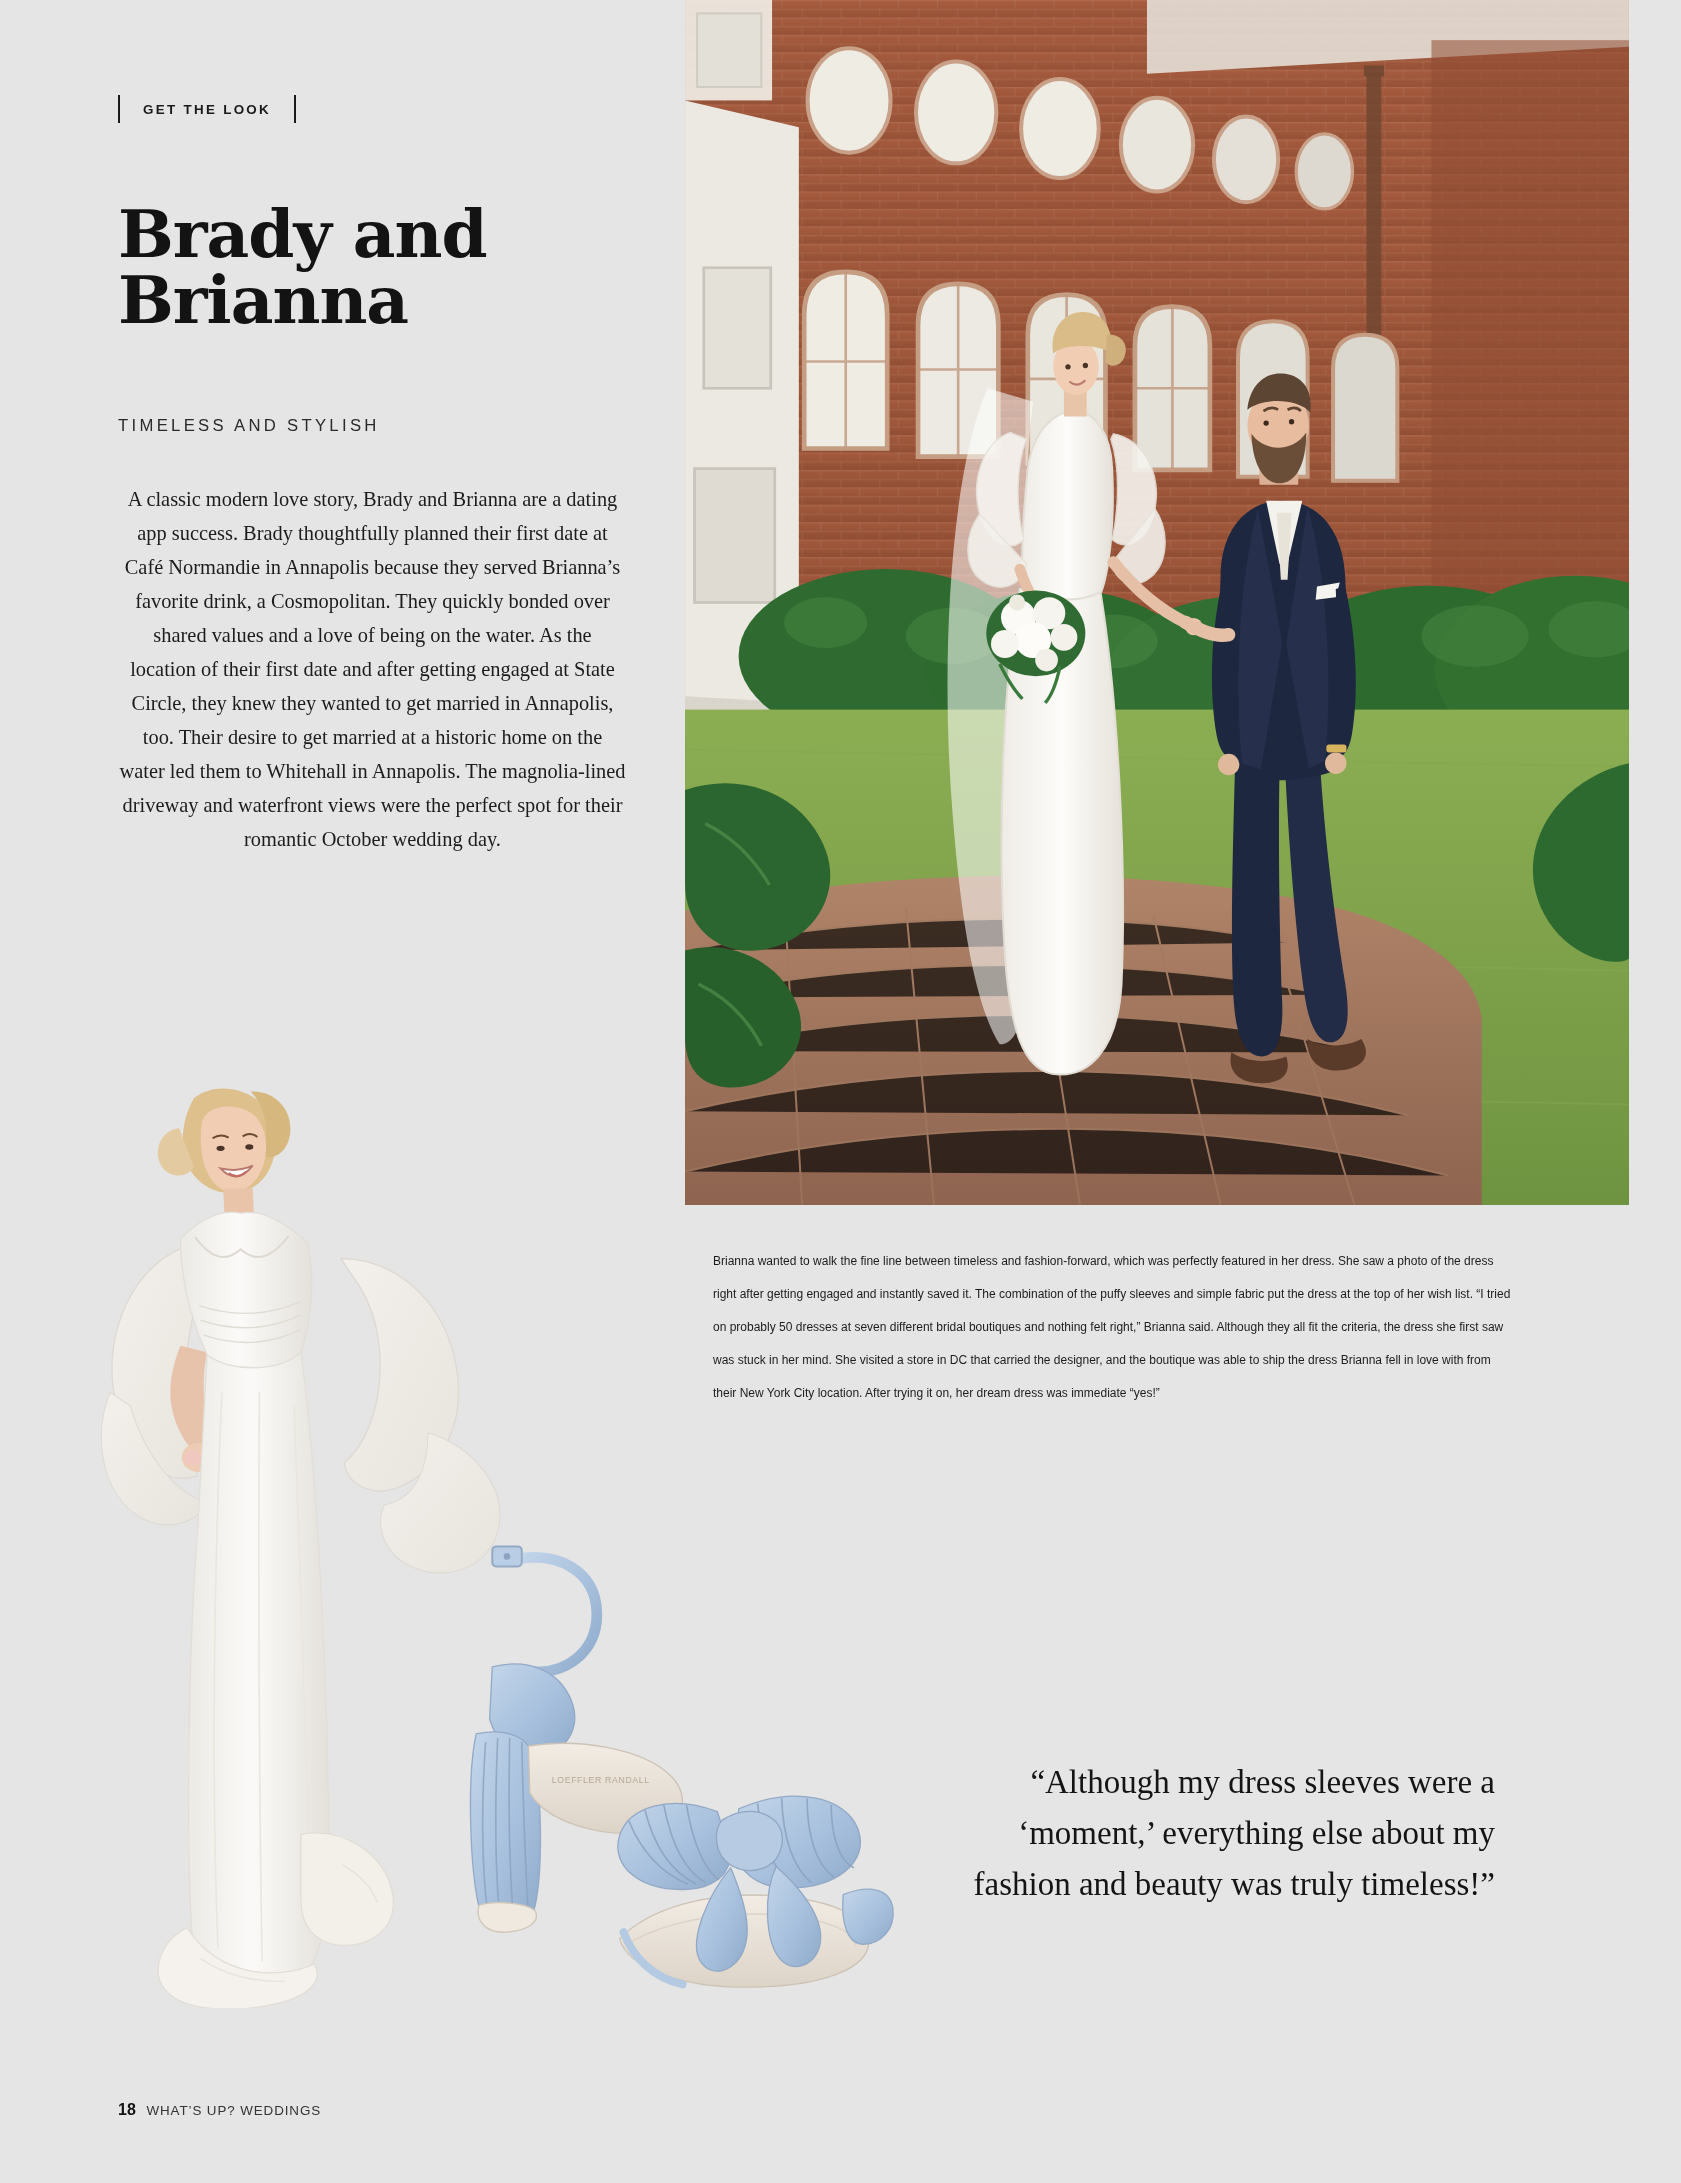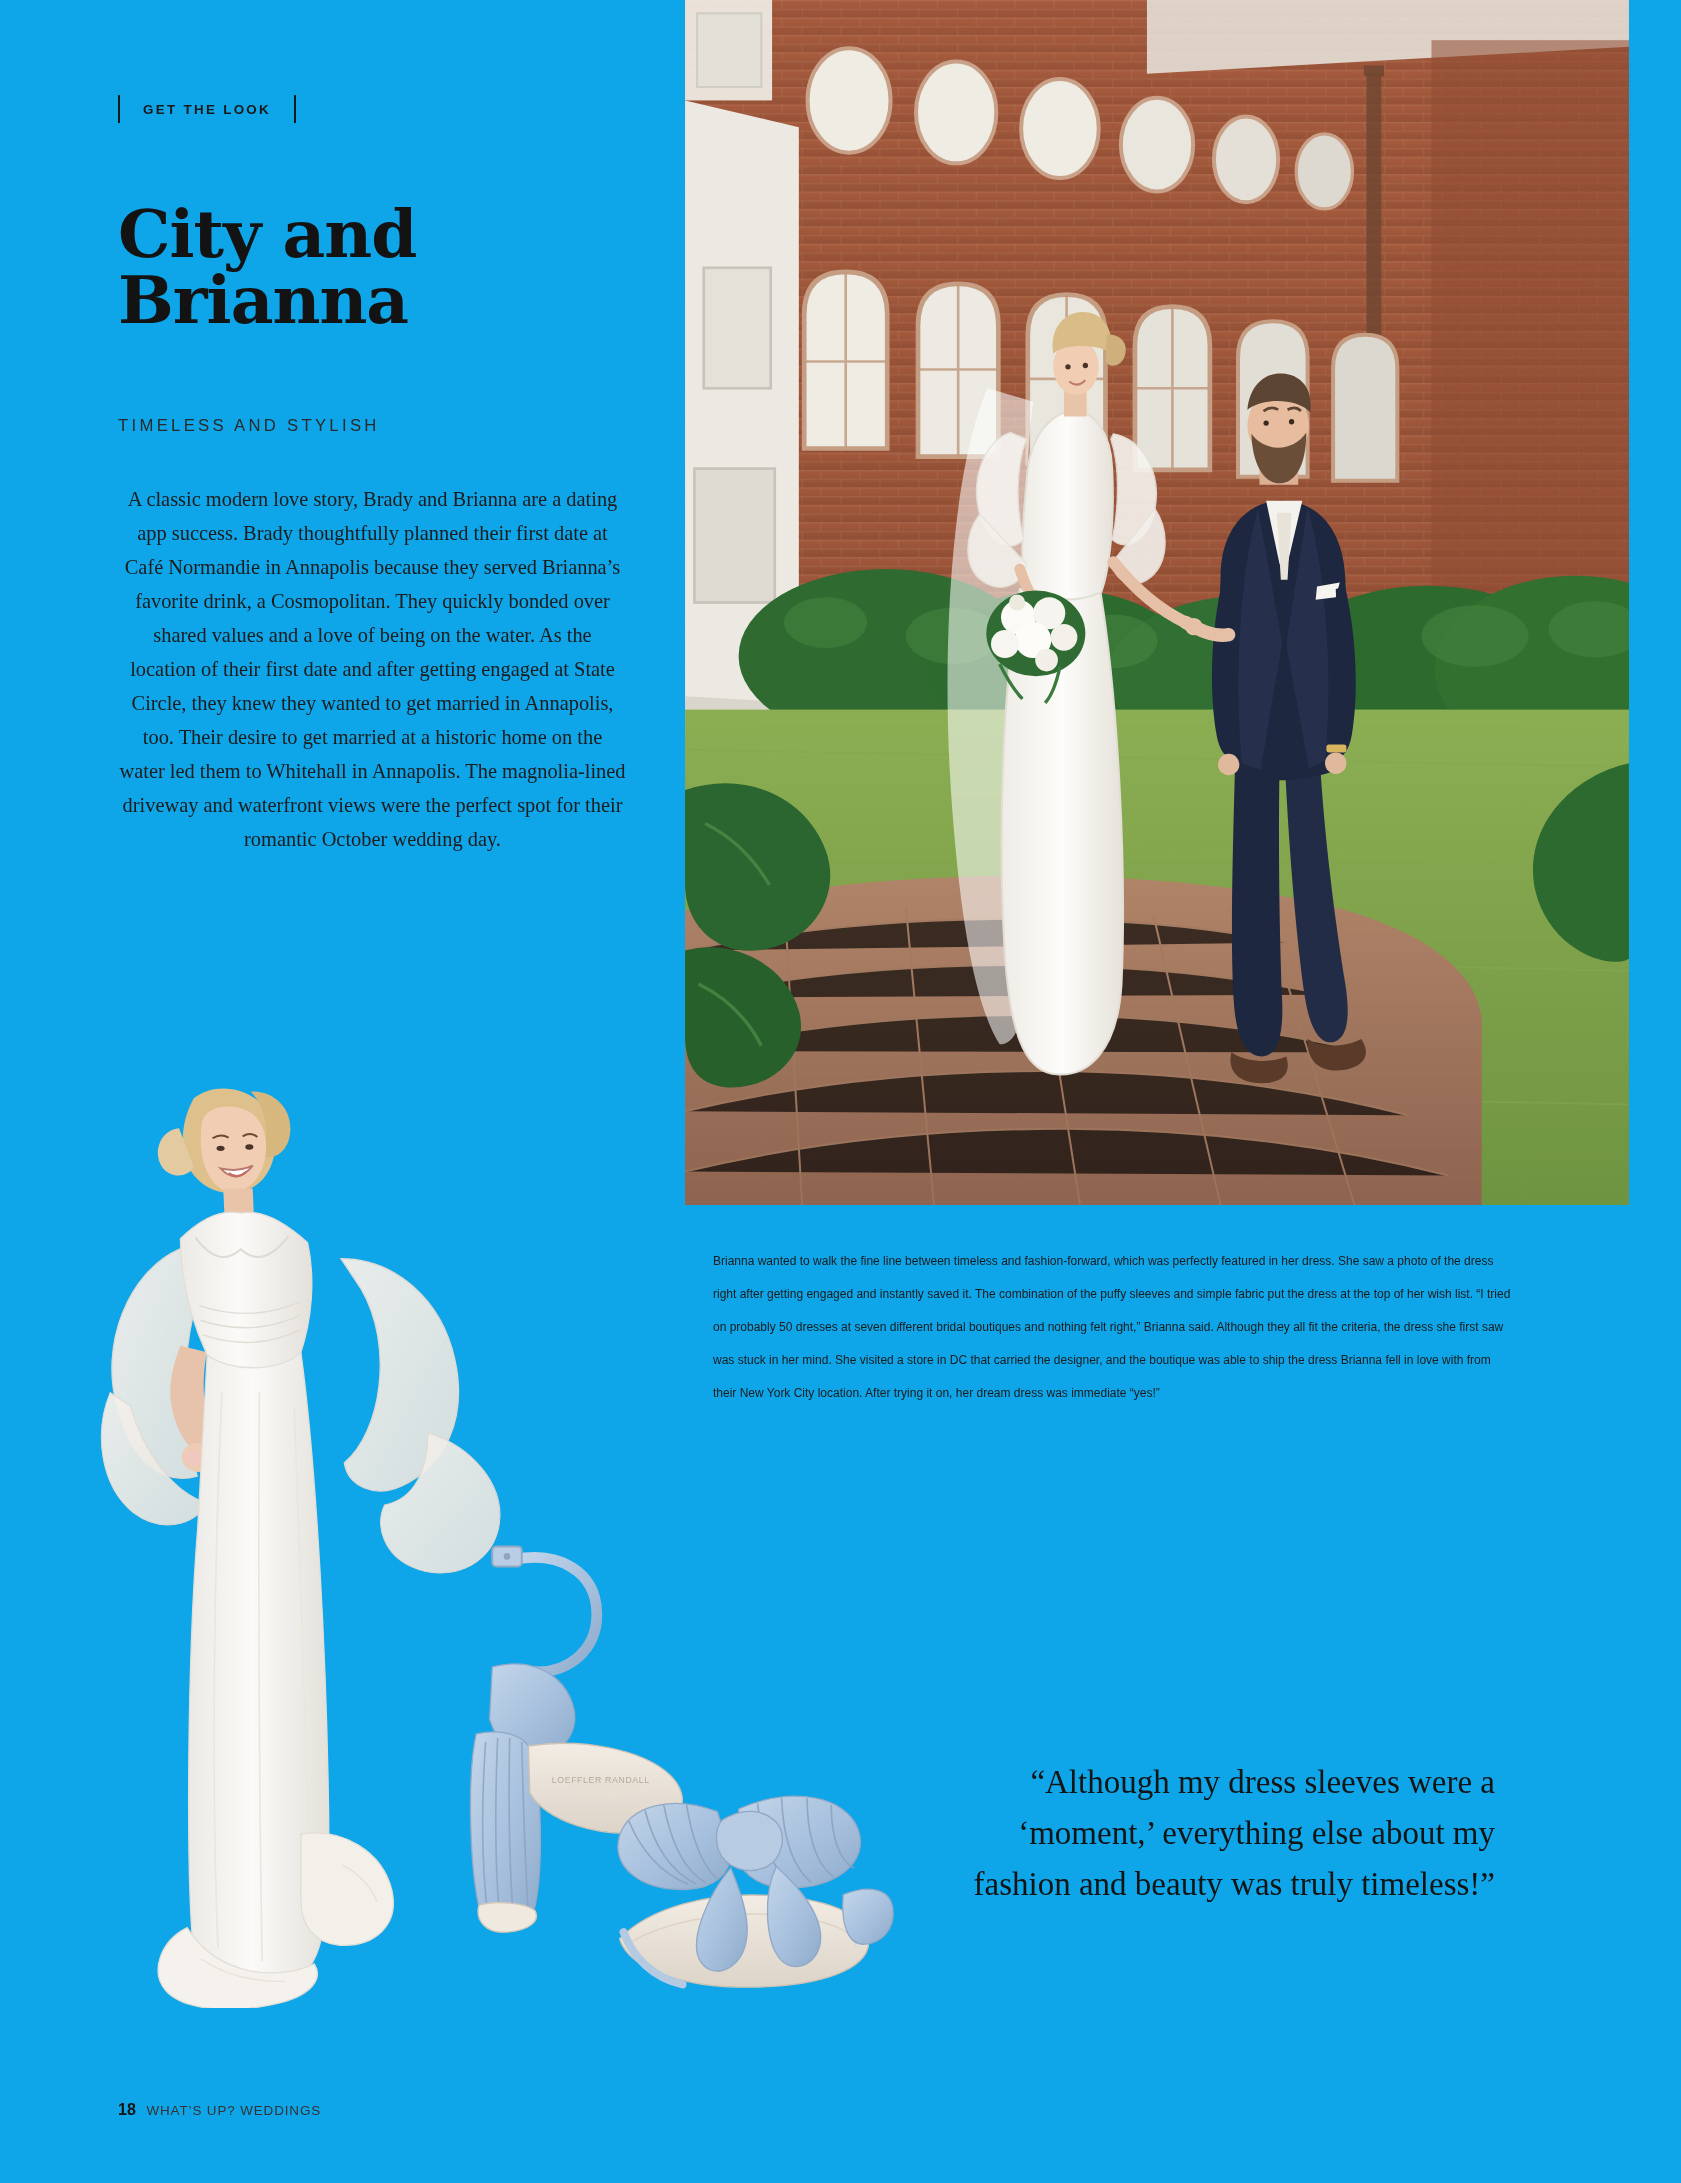--- a/index.html
+++ b/index.html
@@ -14,7 +14,7 @@
     position: relative;
     width: 1681px;
     height: 2183px;
-    background: #0ea5e9;
+    background: #e5e5e5;
   }
 
   

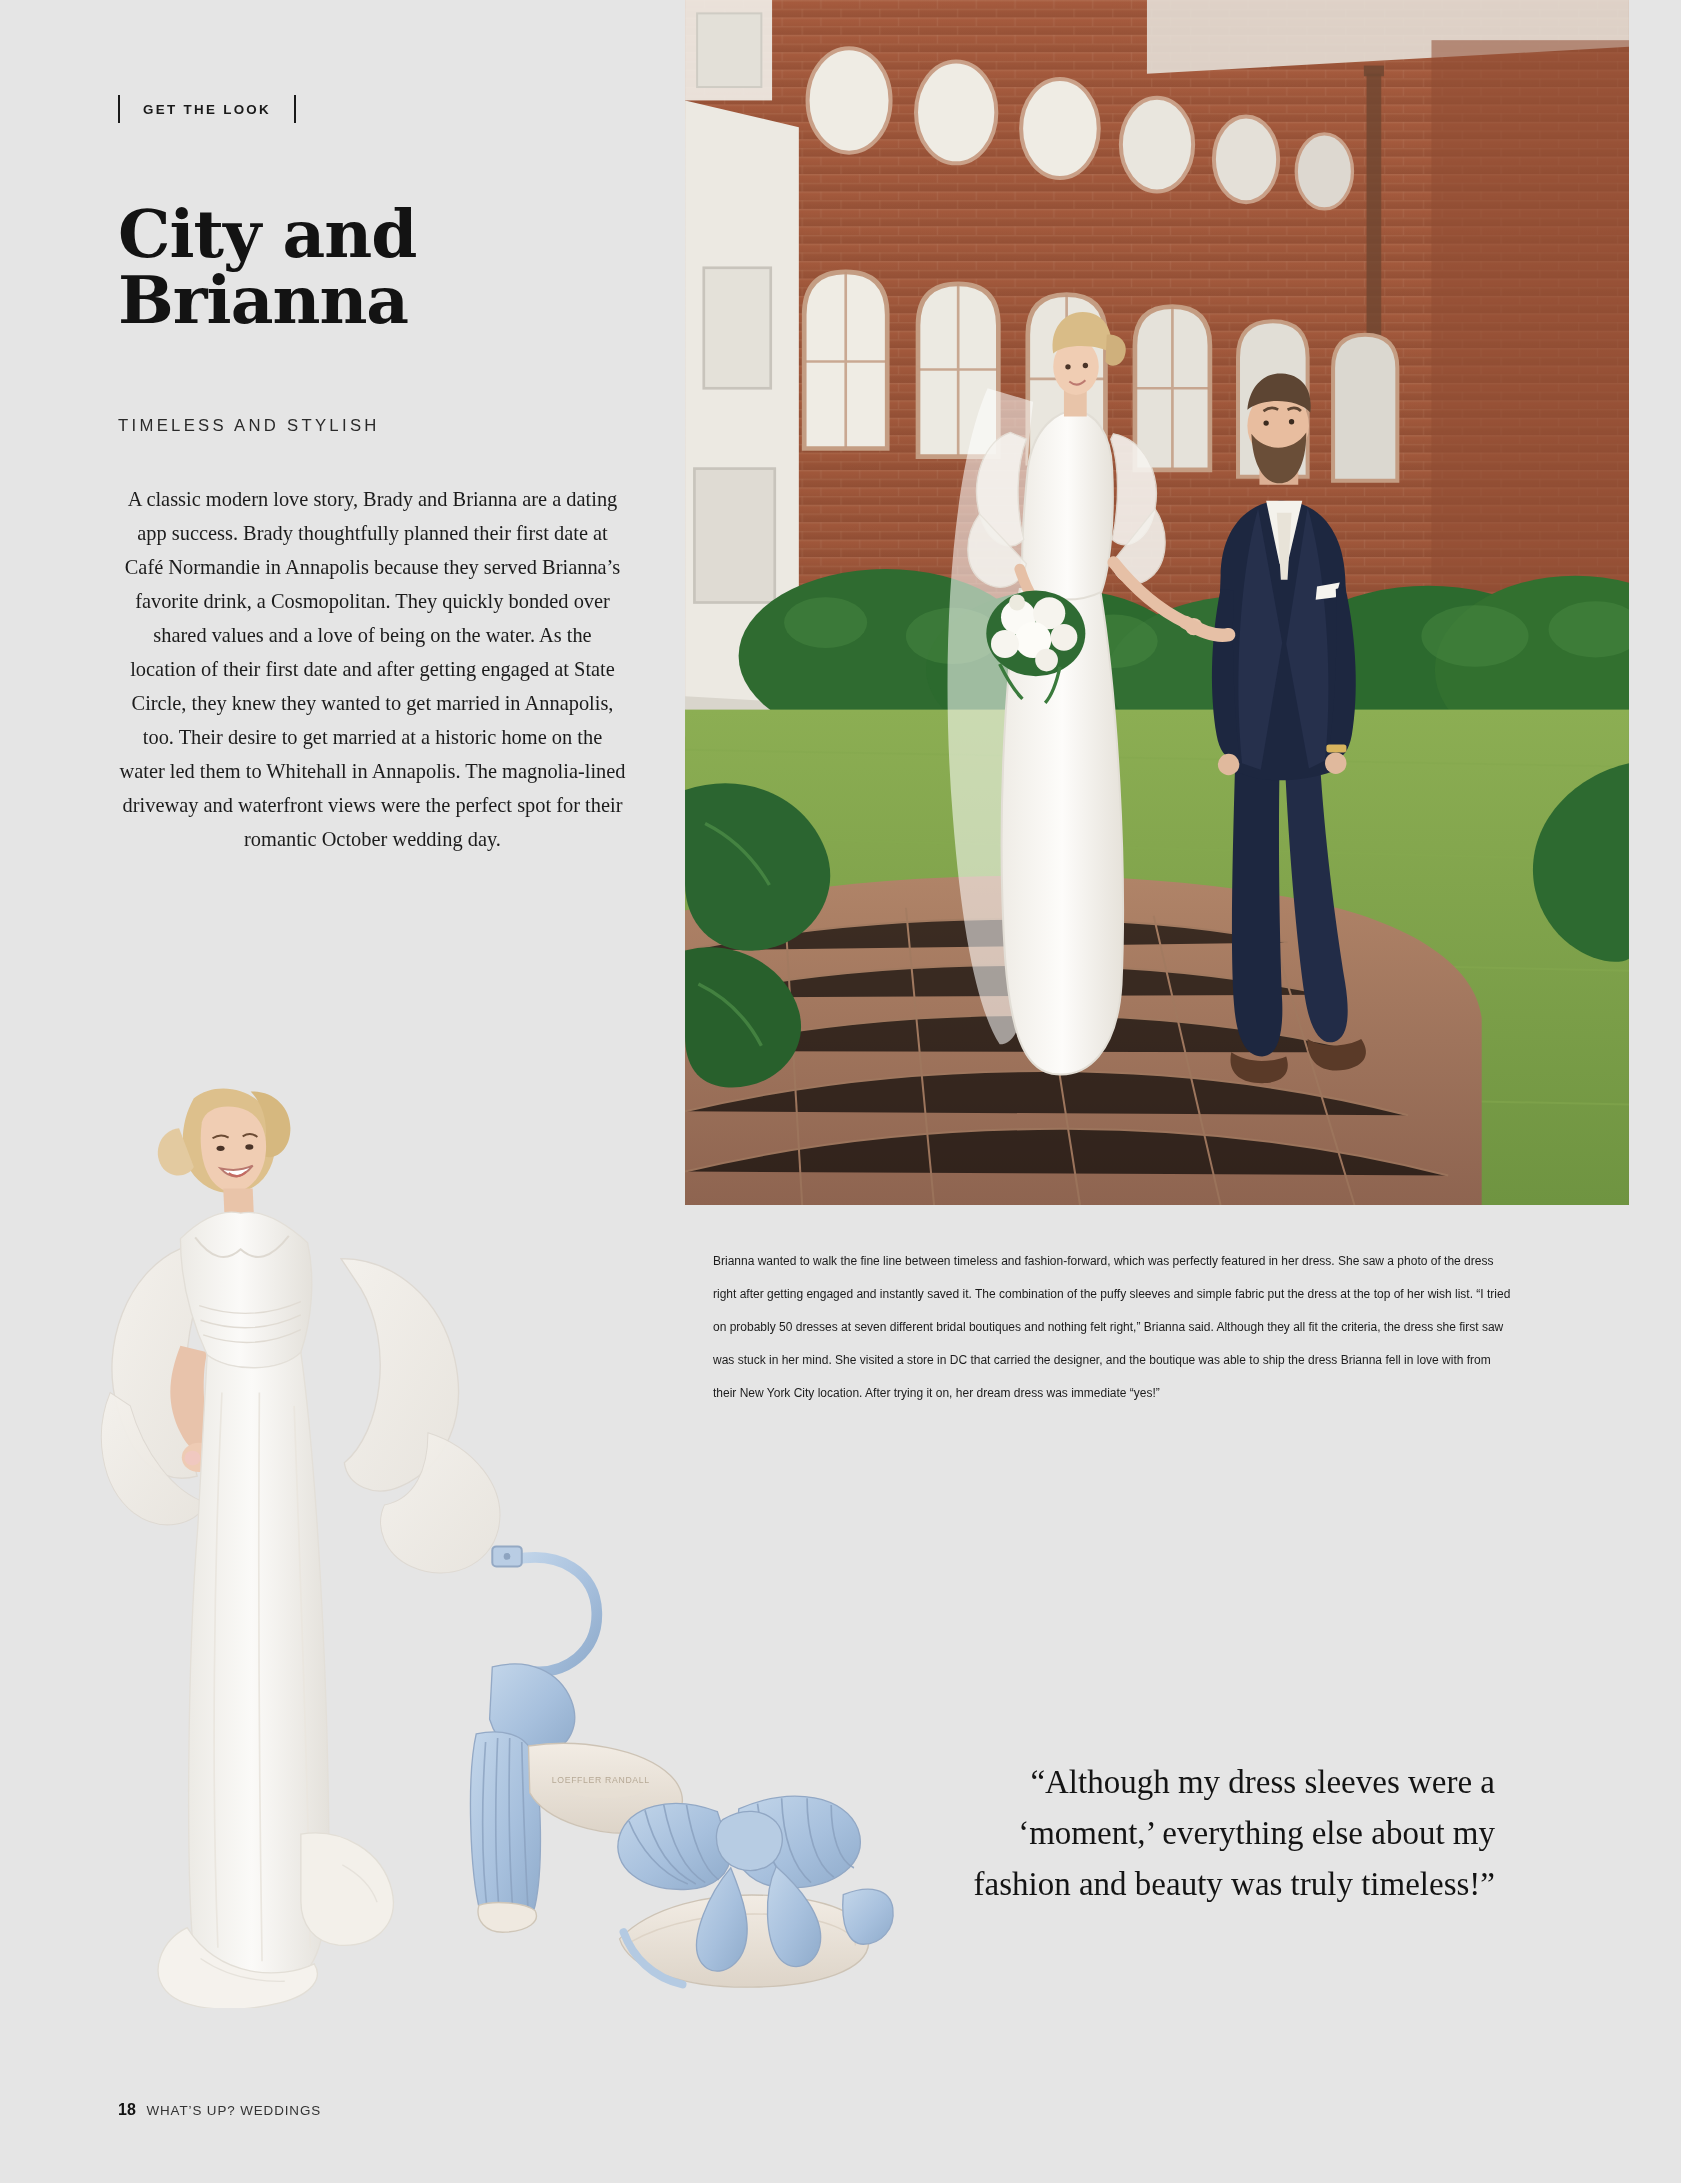--- a/index.html
+++ b/index.html
@@ -189,7 +189,7 @@
       <span class="kicker-rule"></span>
     </div>
 
-    <h1 class="headline">City and Brianna</h1>
+    <h1 class="headline">Brady and Brianna</h1>
 
     <div class="subhead">TIMELESS AND STYLISH</div>
 

